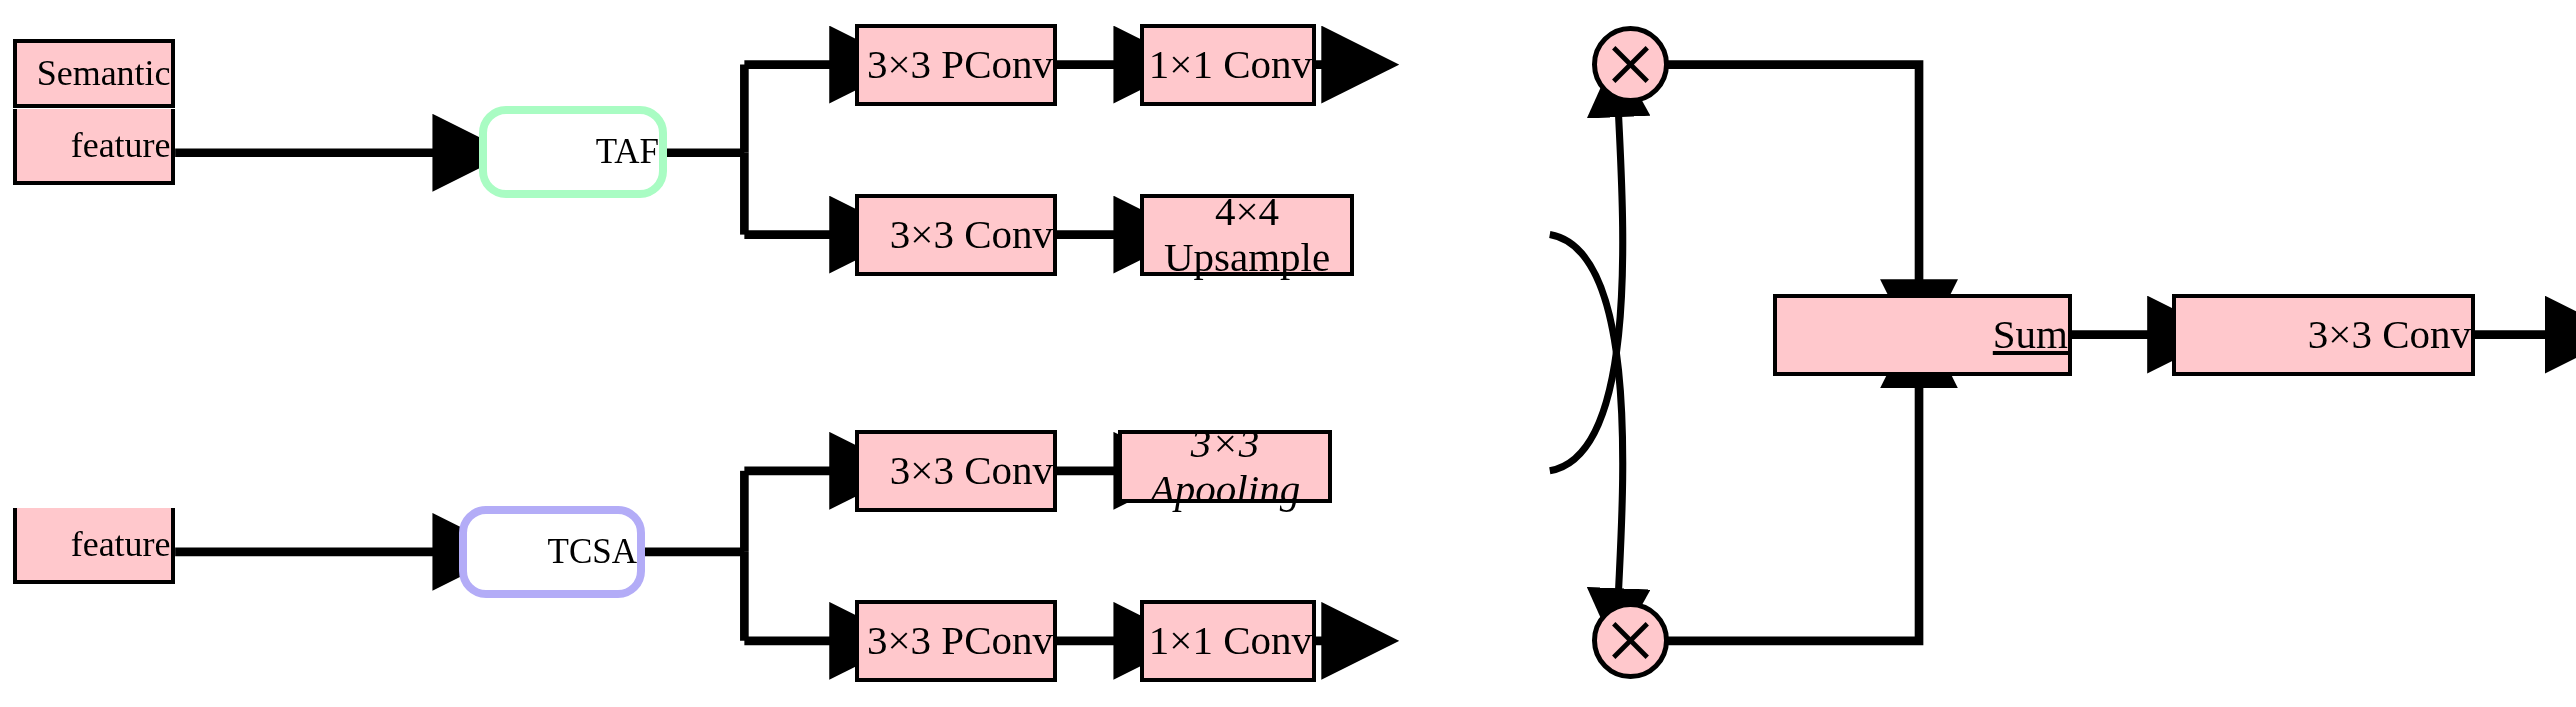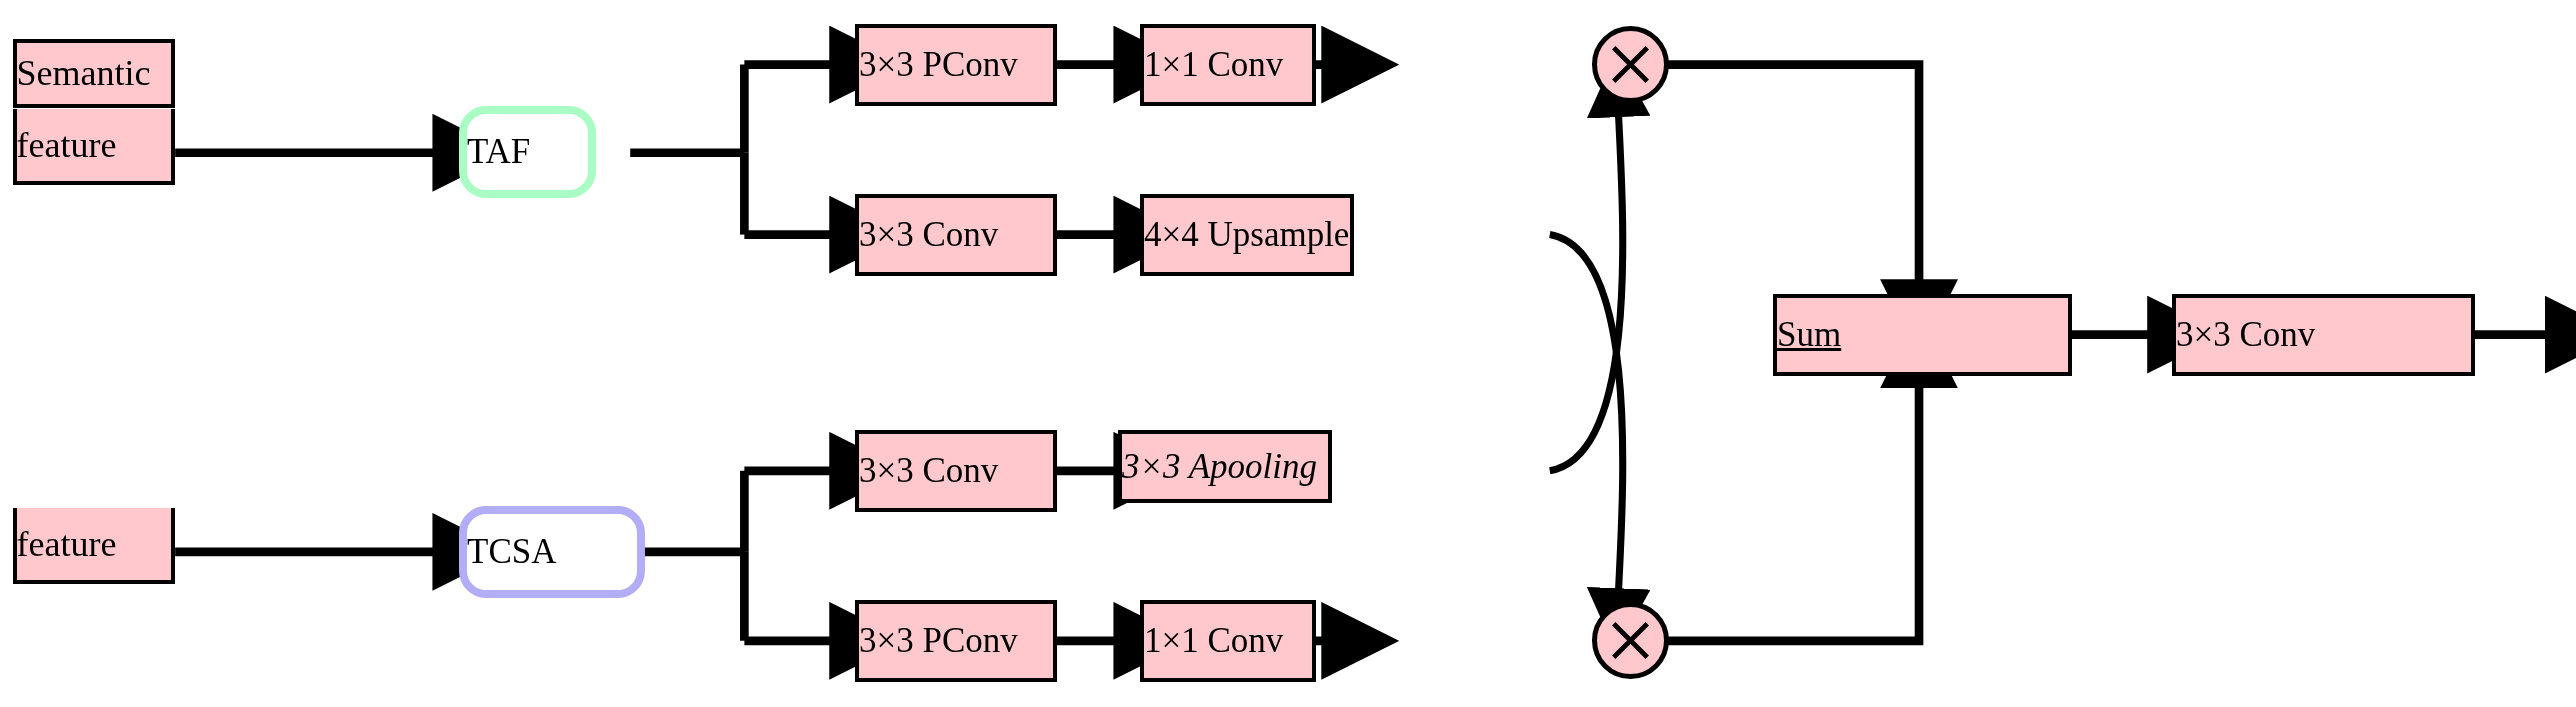--- a/index.html
+++ b/index.html
@@ -28,7 +28,7 @@
     box-sizing: border-box;
     display: flex;
     align-items: center;
-    justify-content: flex-start;
+    justify-content: flex-end;
     text-align: center;
     line-height: 1.12;
     color: #000000;

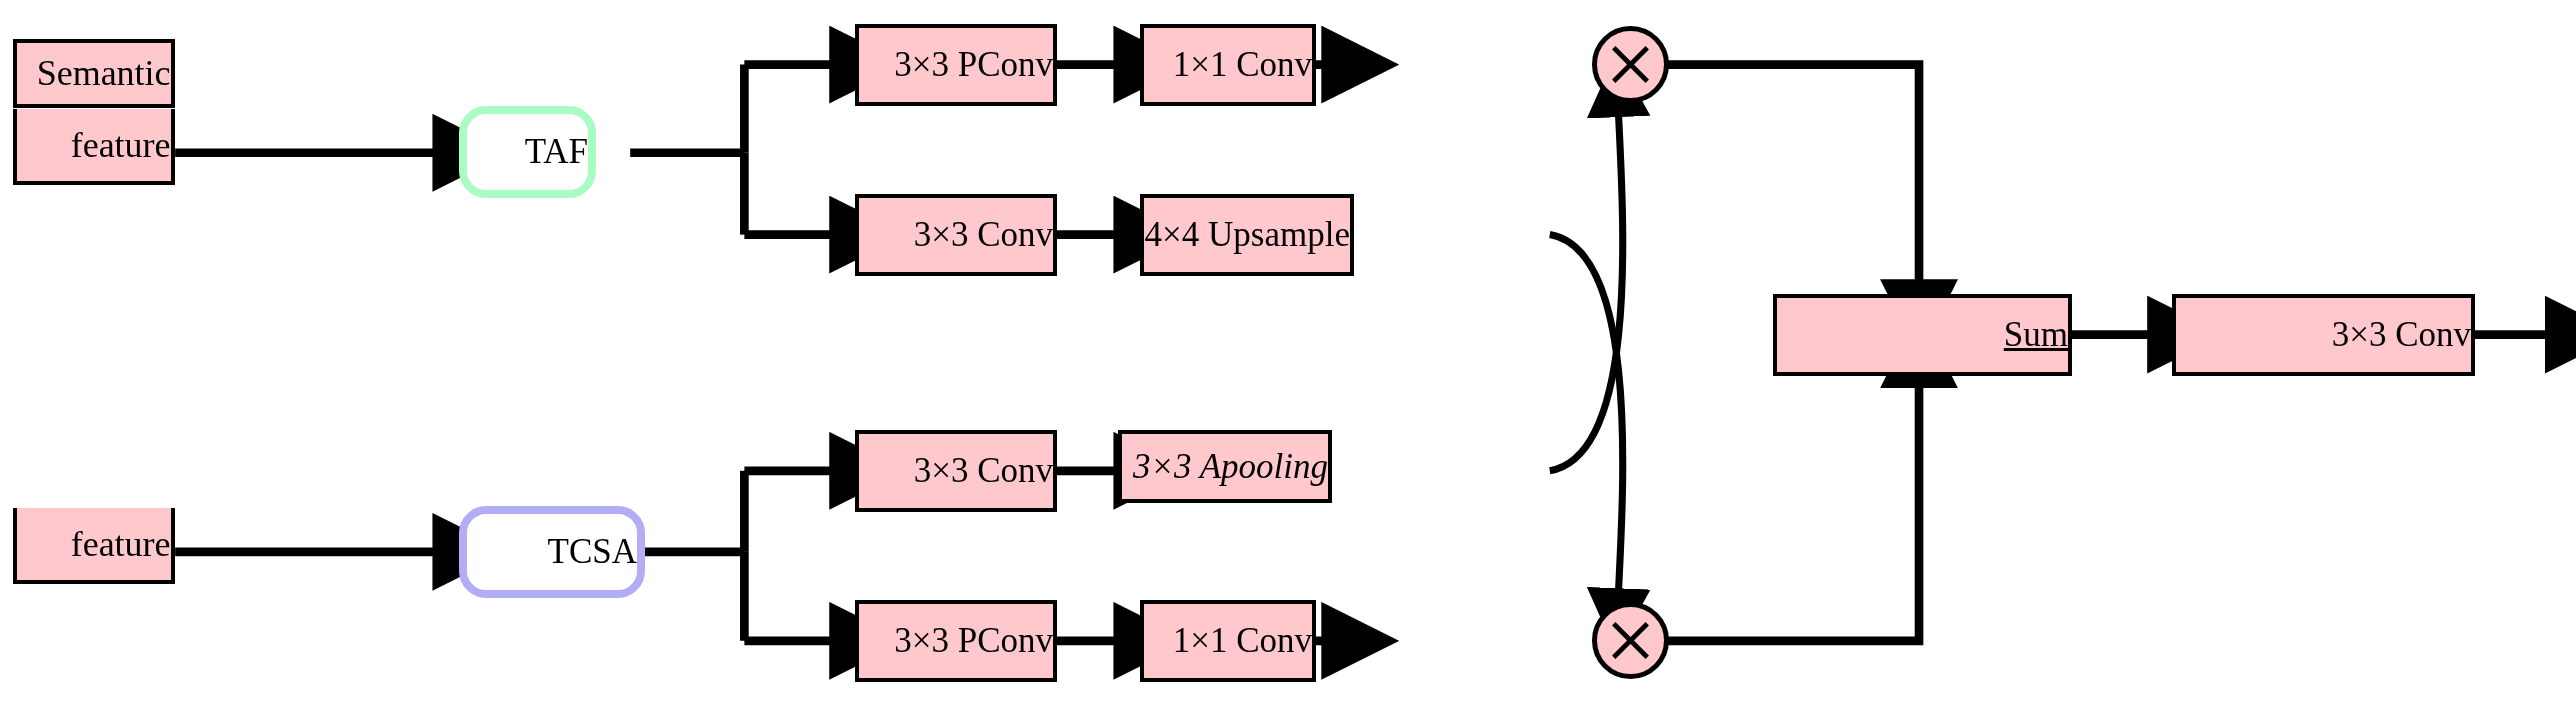--- a/index.html
+++ b/index.html
@@ -37,7 +37,7 @@
   .box {
     background: #ffc8cc;
     border: 4.7px solid #000000;
-    font-size: 35px;
+    font-size: 41px;
   }
   .box.big {
     font-size: 36px;

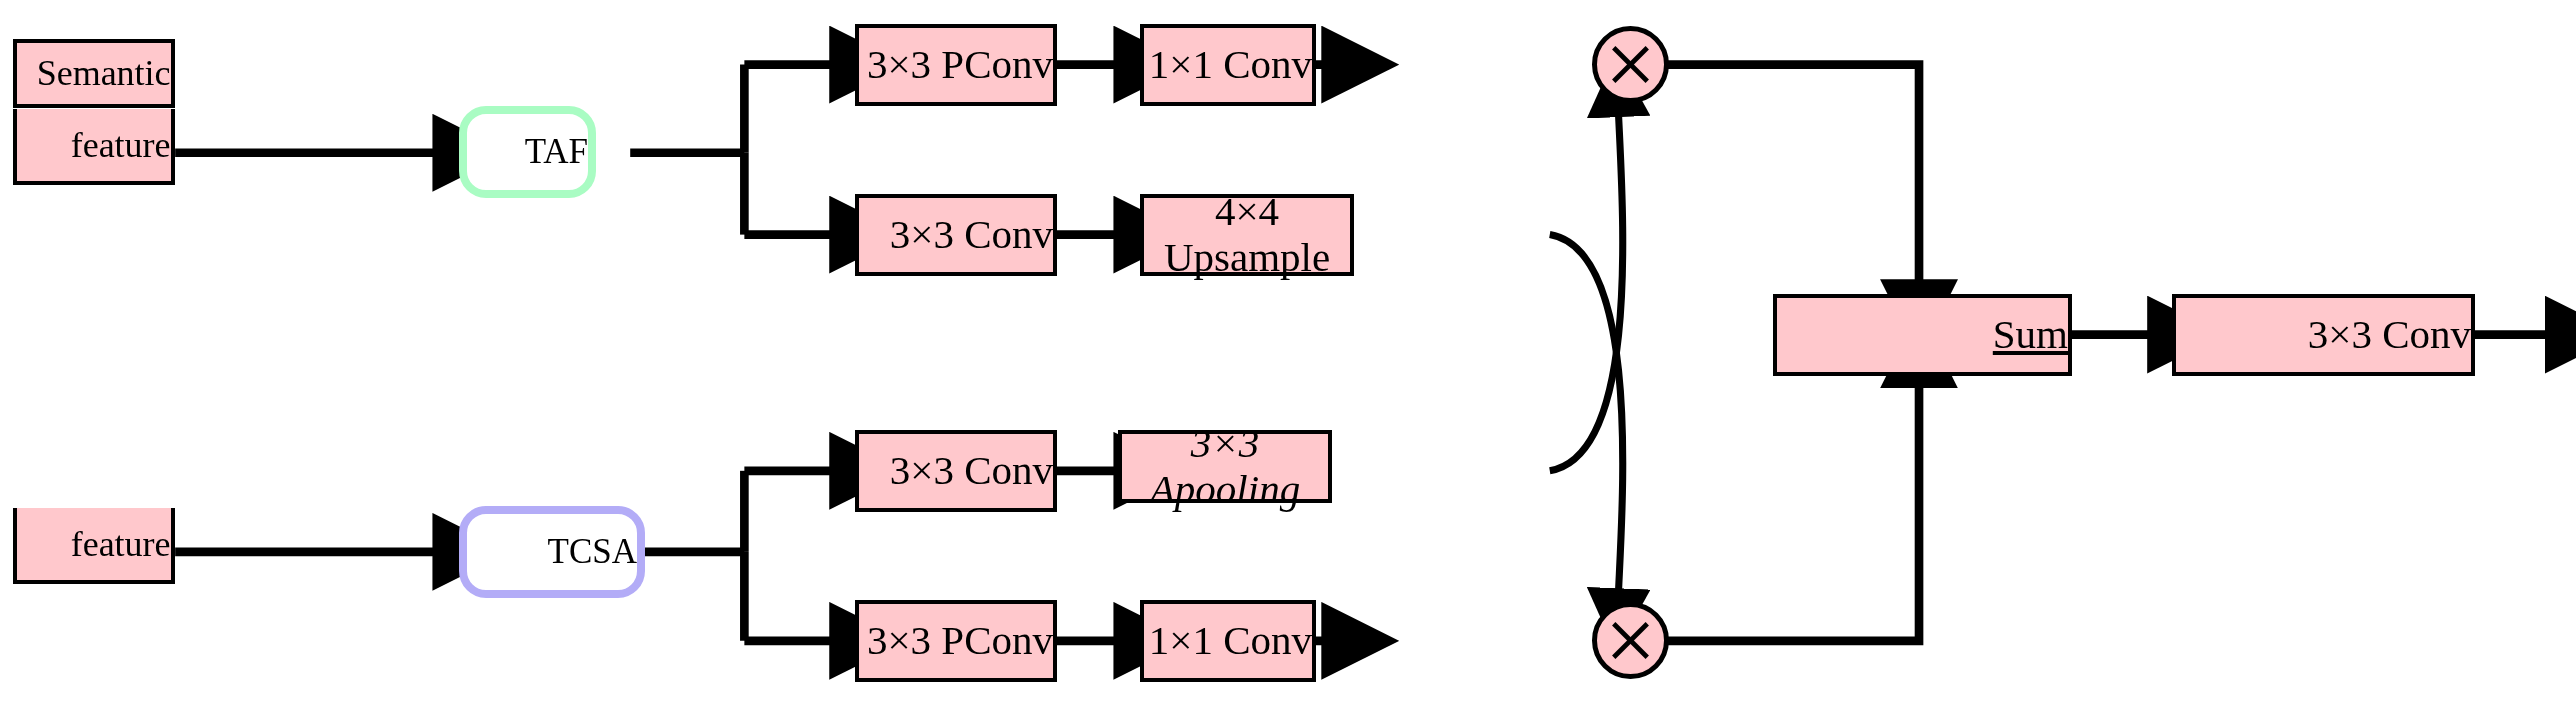--- a/index.html
+++ b/index.html
@@ -127,7 +127,7 @@
     <span>feature</span>
   </div>
 
-  <div class="node rounded taf" style="left:459px; top:106px; width:137px; height:92px;">
+  <div class="node rounded taf" style="left:479px; top:106px; width:188px; height:92px;">
     <span>TAF</span>
   </div>
 

